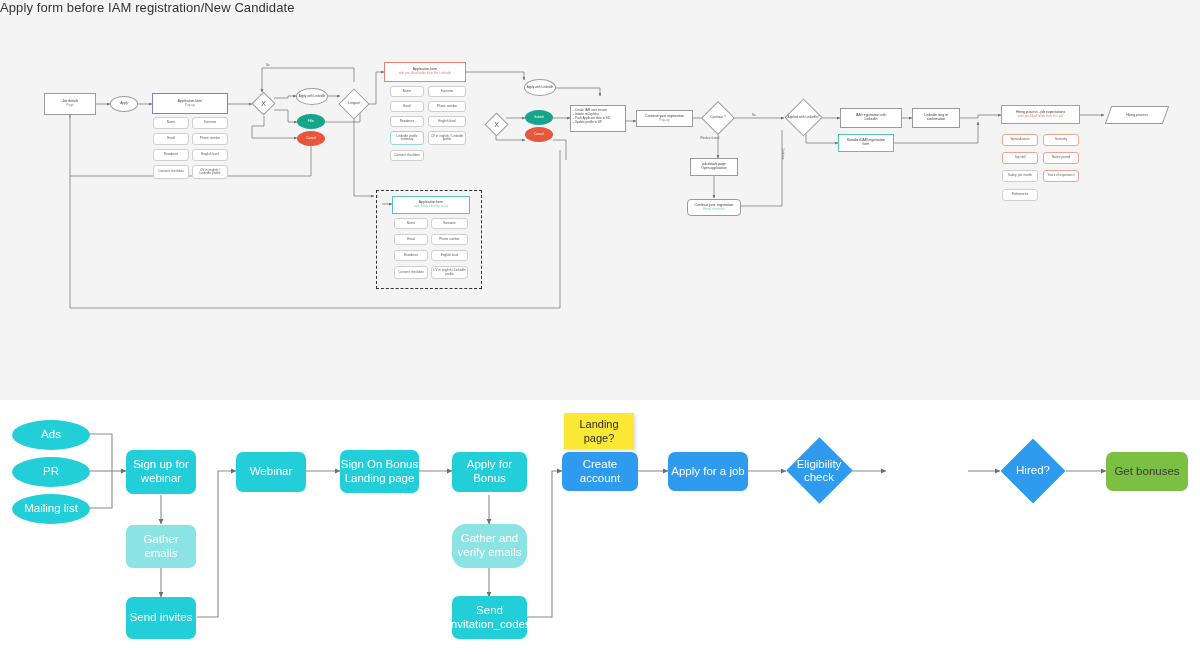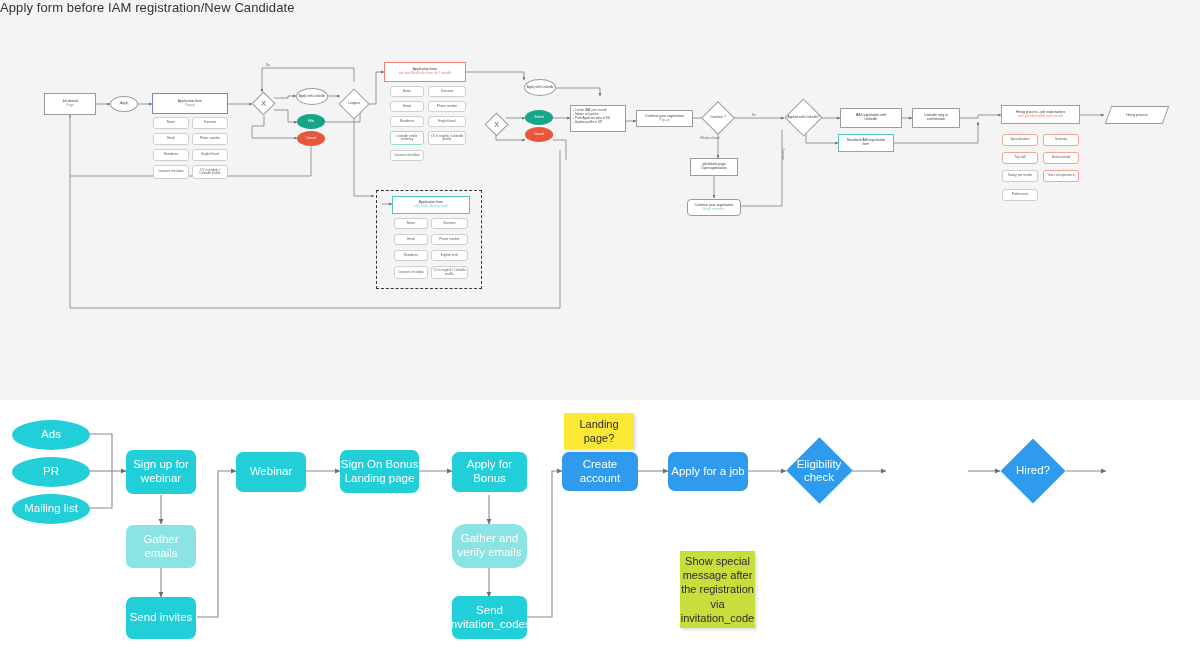--- a/index.html
+++ b/index.html
@@ -507,6 +507,9 @@
       <span>Hired?</span>
     </div>
 
+    <div class="bn rect green" style="left:1106px;top:52px;width:82px;height:39px;">
+      <span>Get bonuses</span>
+    </div>
 
     <div class="sticky yellow" style="left:564px;top:13px;width:70px;height:36px;">
       <span>Landing page?</span>

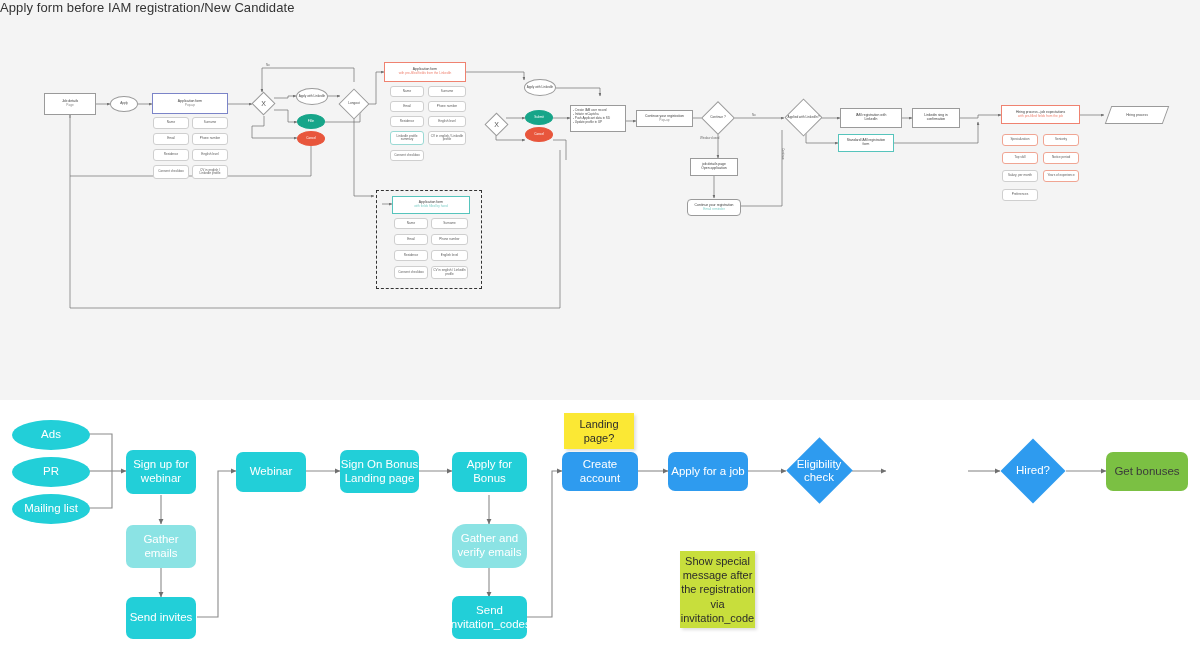--- a/index.html
+++ b/index.html
@@ -514,9 +514,6 @@
     <div class="sticky yellow" style="left:564px;top:13px;width:70px;height:36px;">
       <span>Landing page?</span>
     </div>
-    <div class="sticky lime" style="left:680px;top:151px;width:75px;height:77px;">
-      <span>Show special message after the registration via invitation_code</span>
-    </div>
 
   </div>
 </div>

